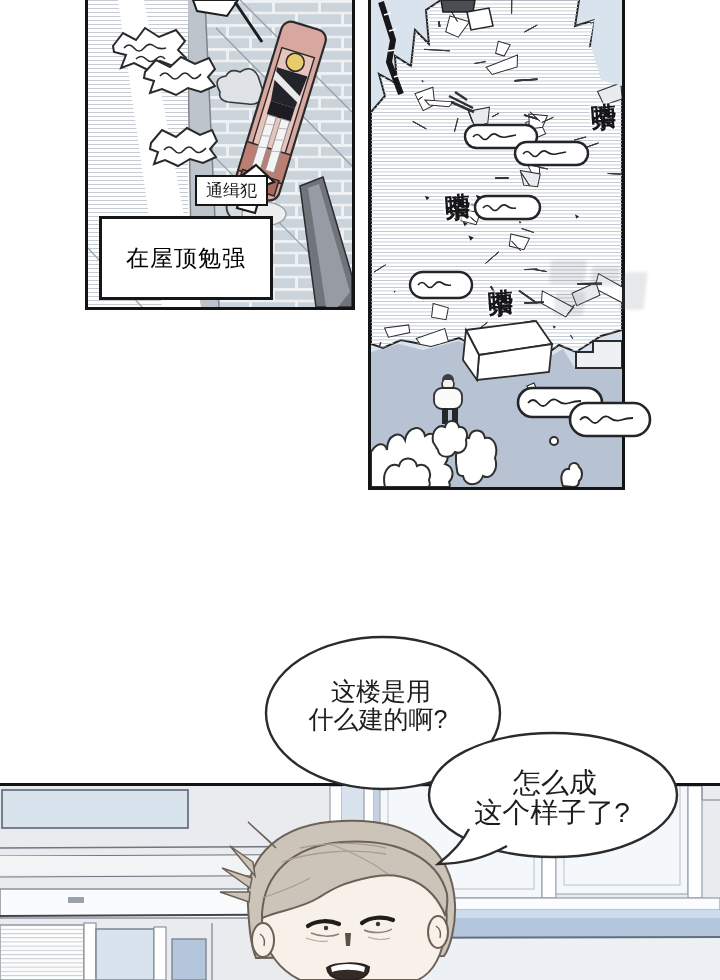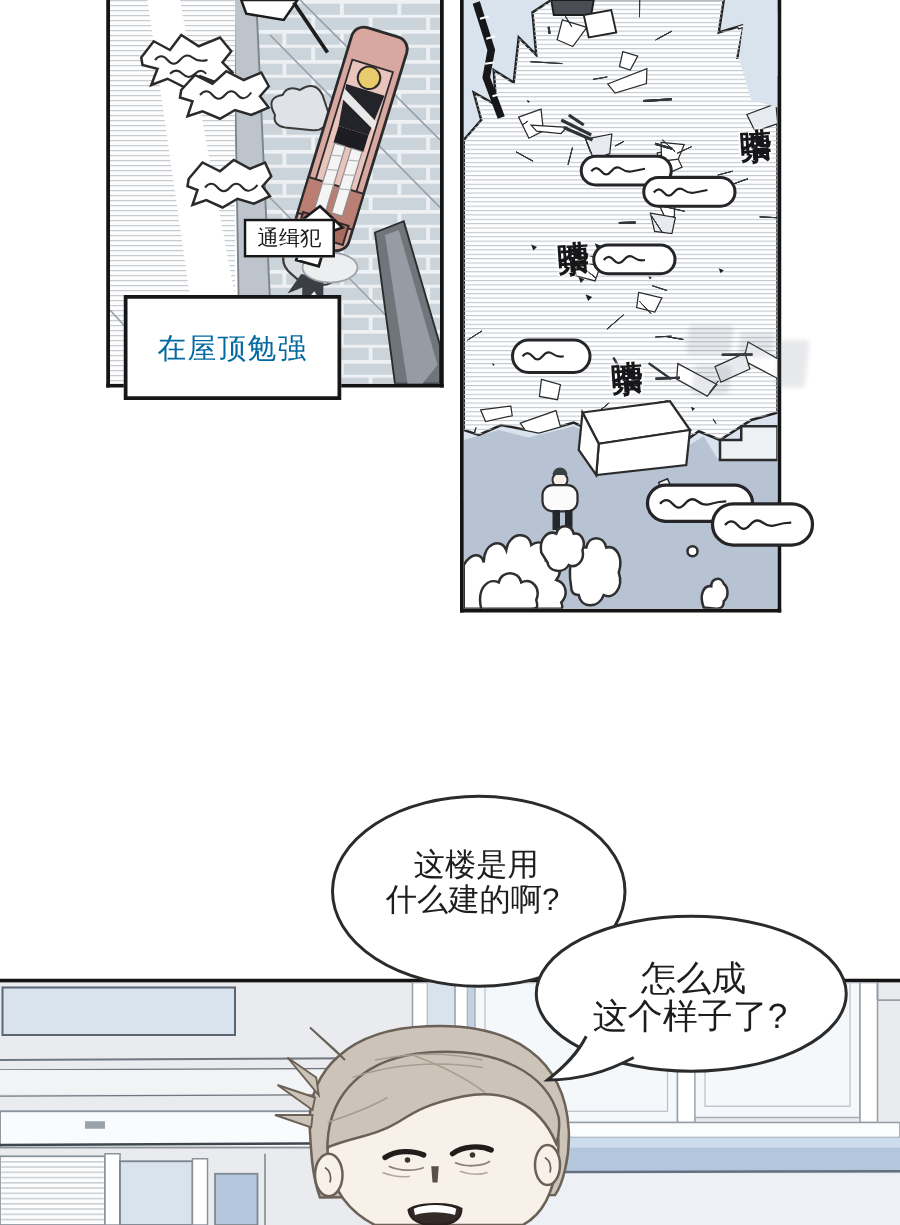--- a/index.html
+++ b/index.html
@@ -10,9 +10,9 @@
   #panel2{left:368px;top:0;width:257px;height:490px;border:3px solid #141414;border-top:none;}
   #panel3{left:0;top:783px;width:720px;height:197px;border-top:3px solid #141414;background:#e9ebef;}
   .abs{position:absolute;}
-  .caption-box{position:absolute;background:#fff;border:3px solid #161616;color:#0369a1;
+  .caption-box{position:absolute;background:#fff;border:3px solid #161616;color:#000000;
     display:flex;flex-direction:column;align-items:center;justify-content:center;
-    text-align:center;font-size:23px;line-height:1.5;letter-spacing:1px;margin-top:20px;}
+    text-align:center;font-size:23px;line-height:1.5;letter-spacing:1px;}
   .tag-box{position:absolute;background:#fff;border:2px solid #161616;color:#1c1c1c;
     font-size:17px;padding:2px 9px;white-space:nowrap;}
   .sfx{position:absolute;writing-mode:vertical-rl;text-orientation:upright;

